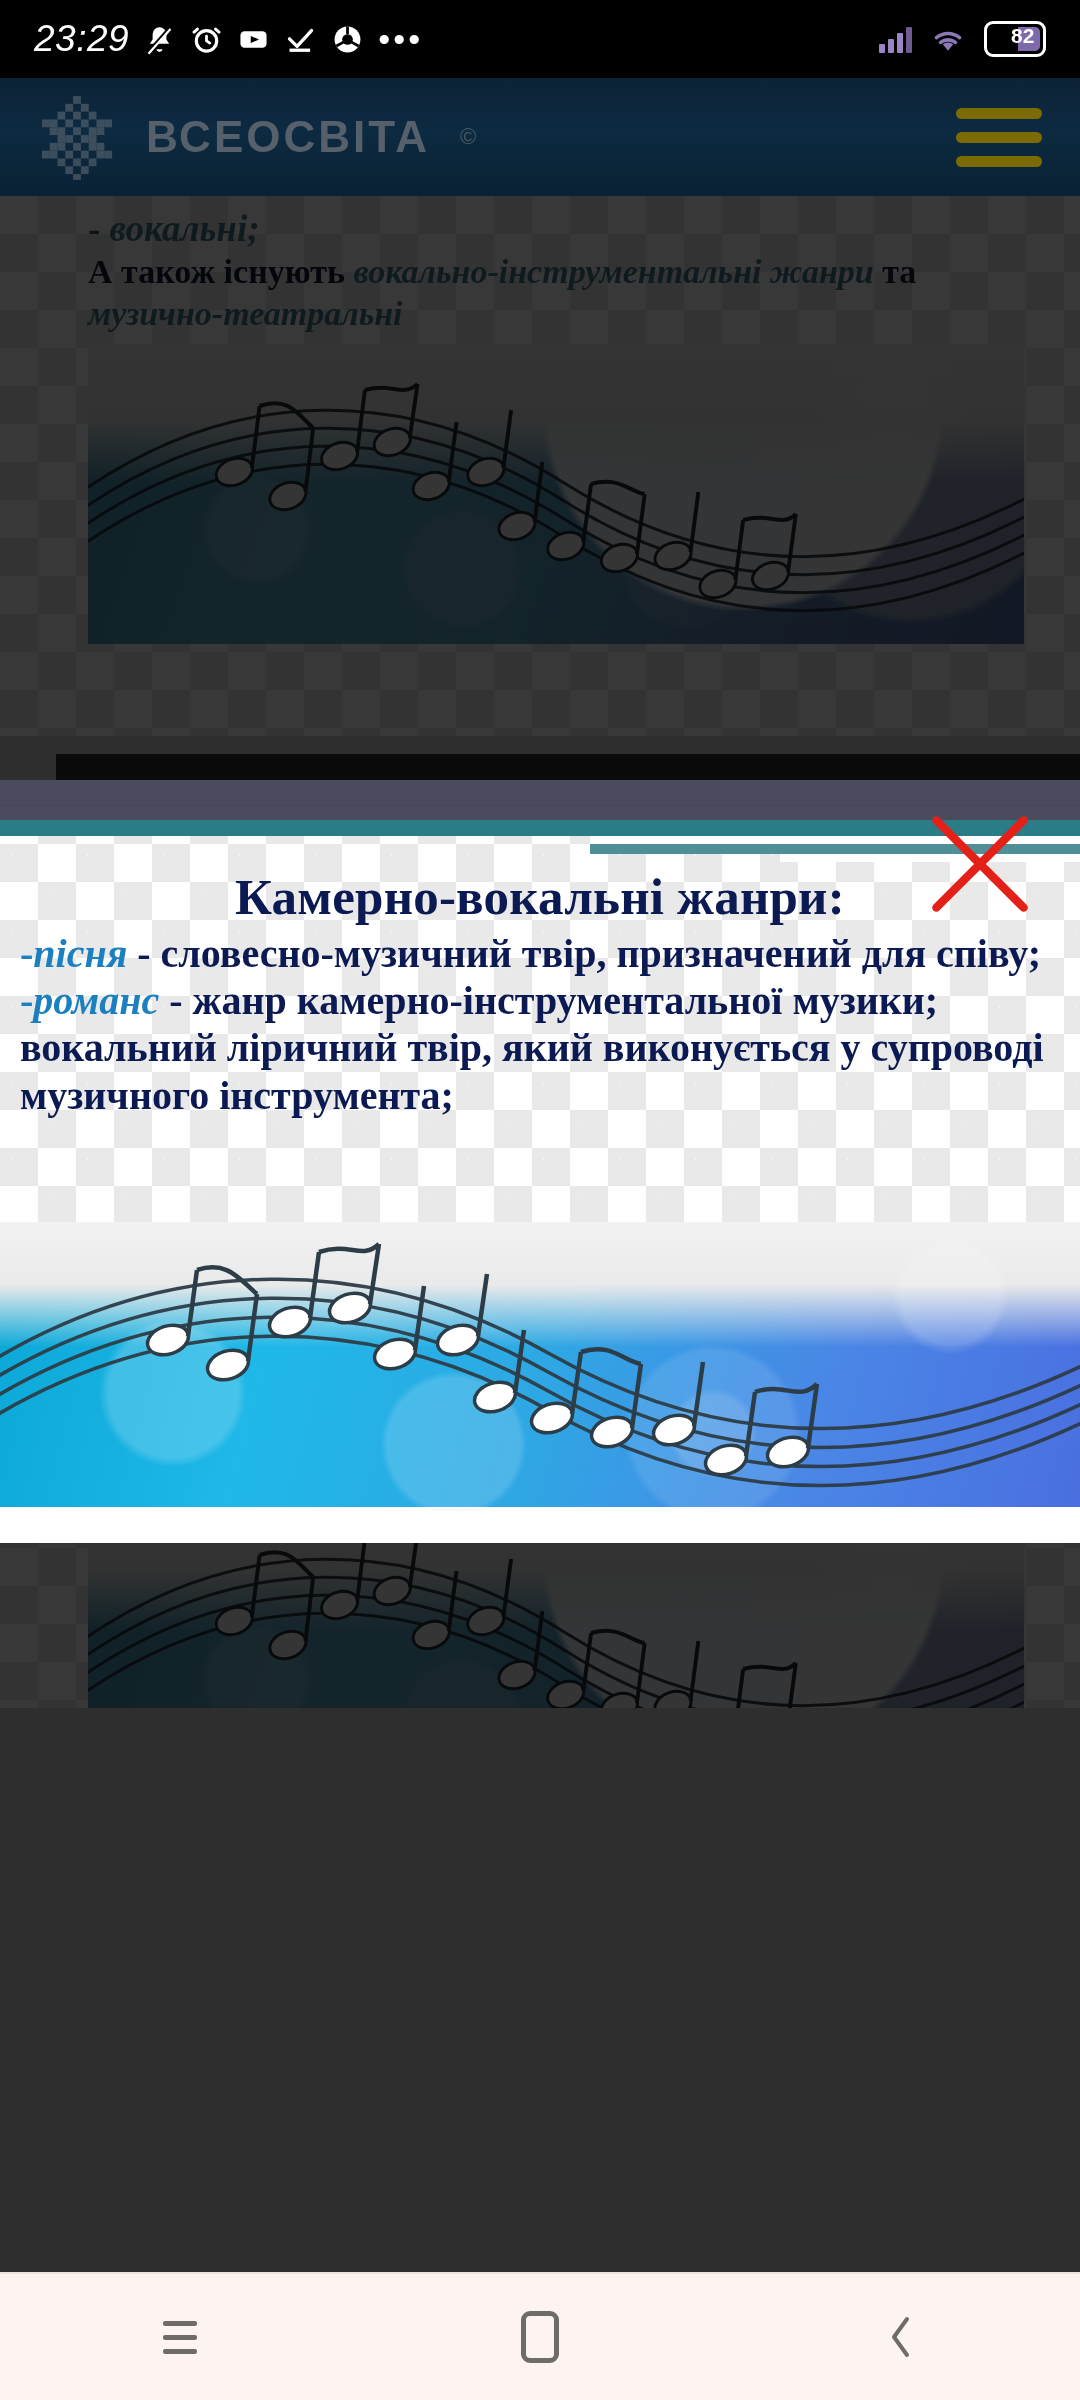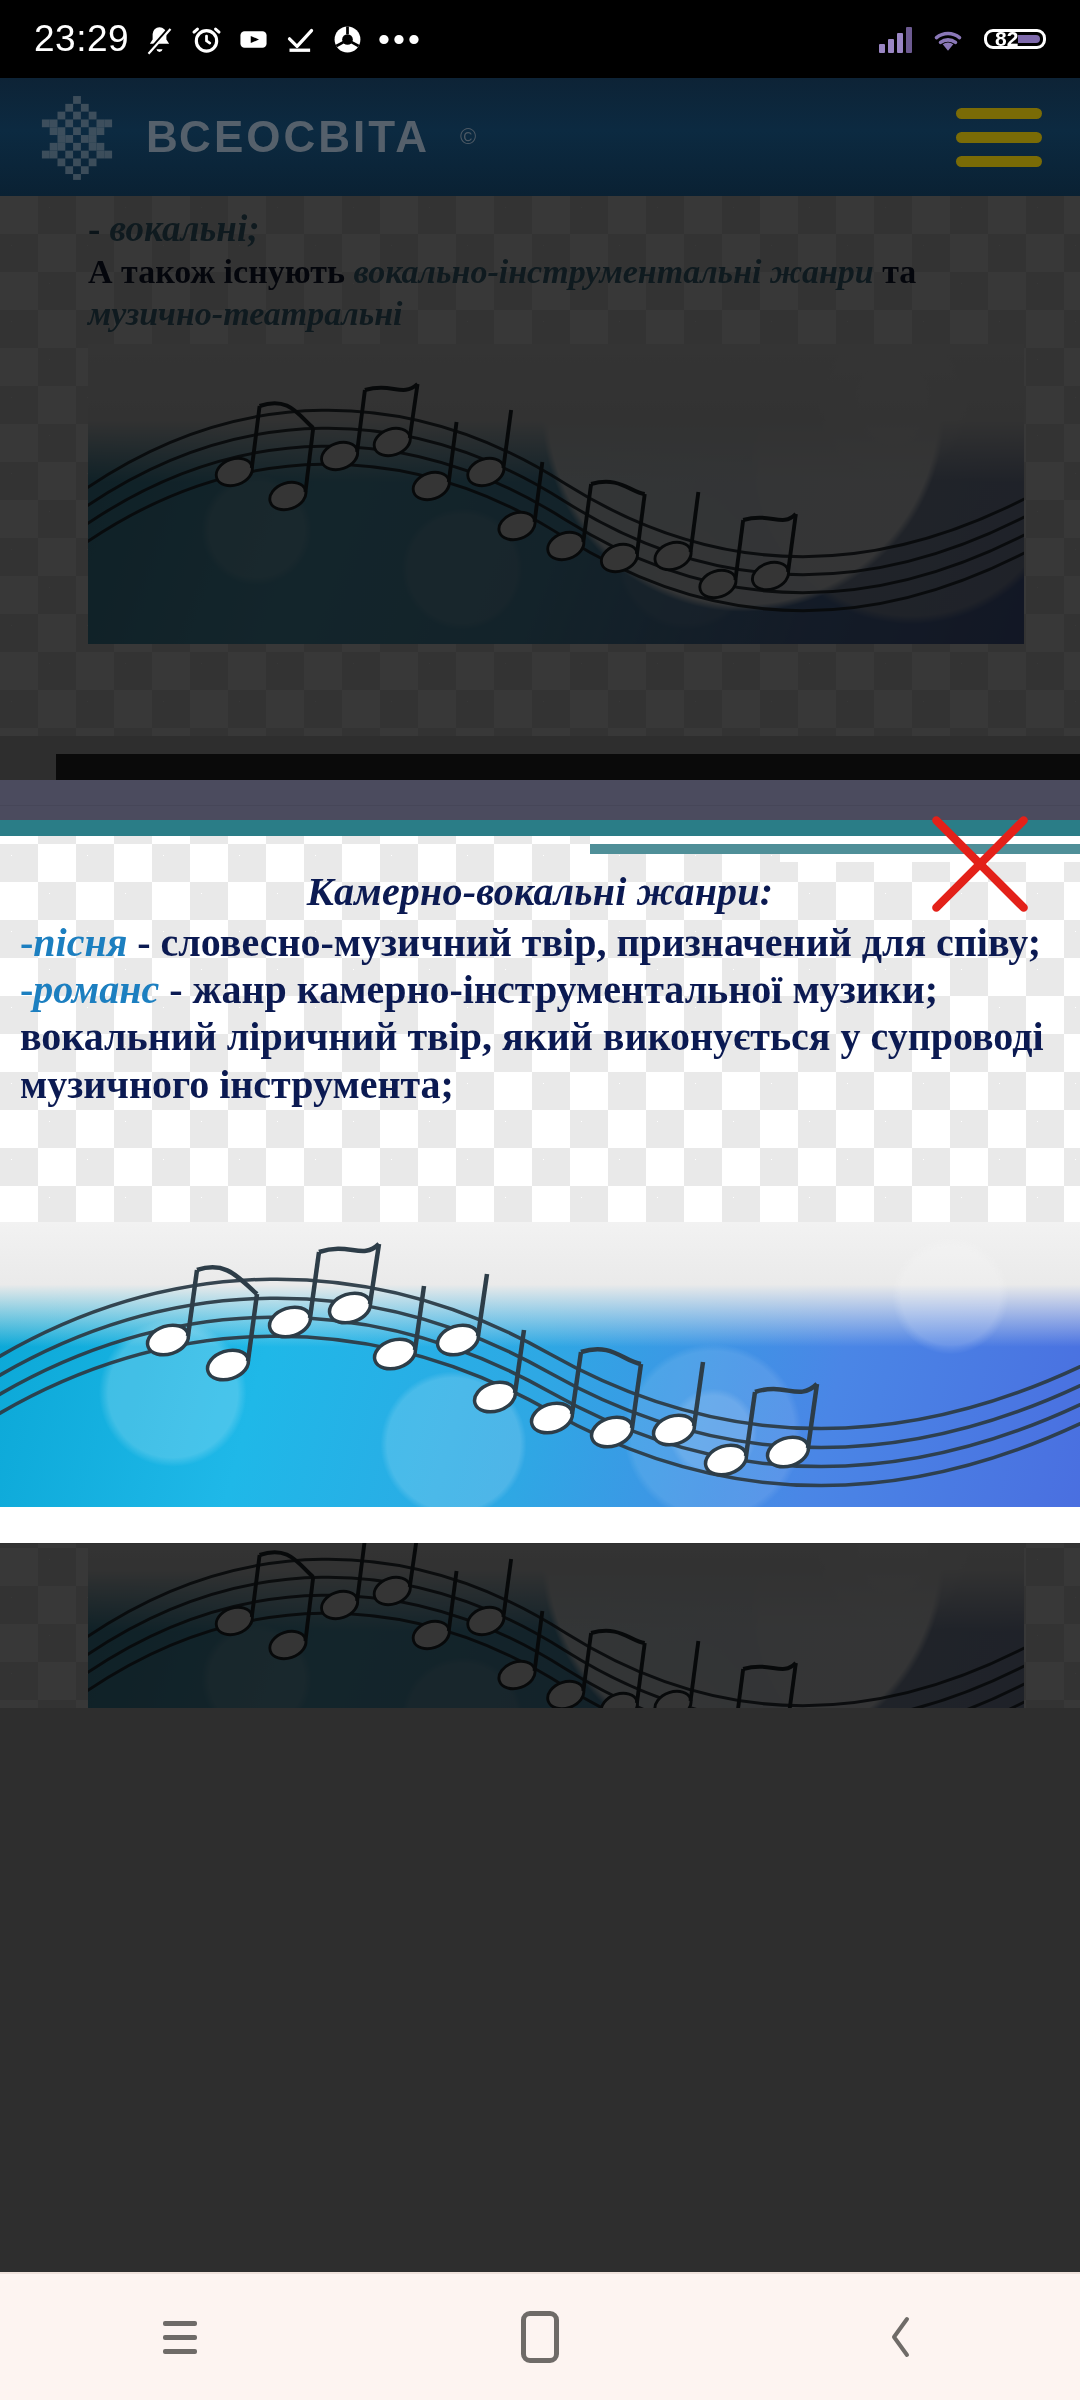--- a/index.html
+++ b/index.html
@@ -17,7 +17,7 @@
     background: #000; display: flex; align-items: center;
     padding: 0 34px; z-index: 60;
   }
-  .sb-left { display: flex; align-items: center; gap: 14px; }
+  .sb-left { display: flex; align-items: center; gap: 14px; font-style: italic; }
   .sb-time {
     color: #fff; font-family: "Liberation Sans", sans-serif;
     font-size: 37px; font-weight: 400; letter-spacing: 0.5px;

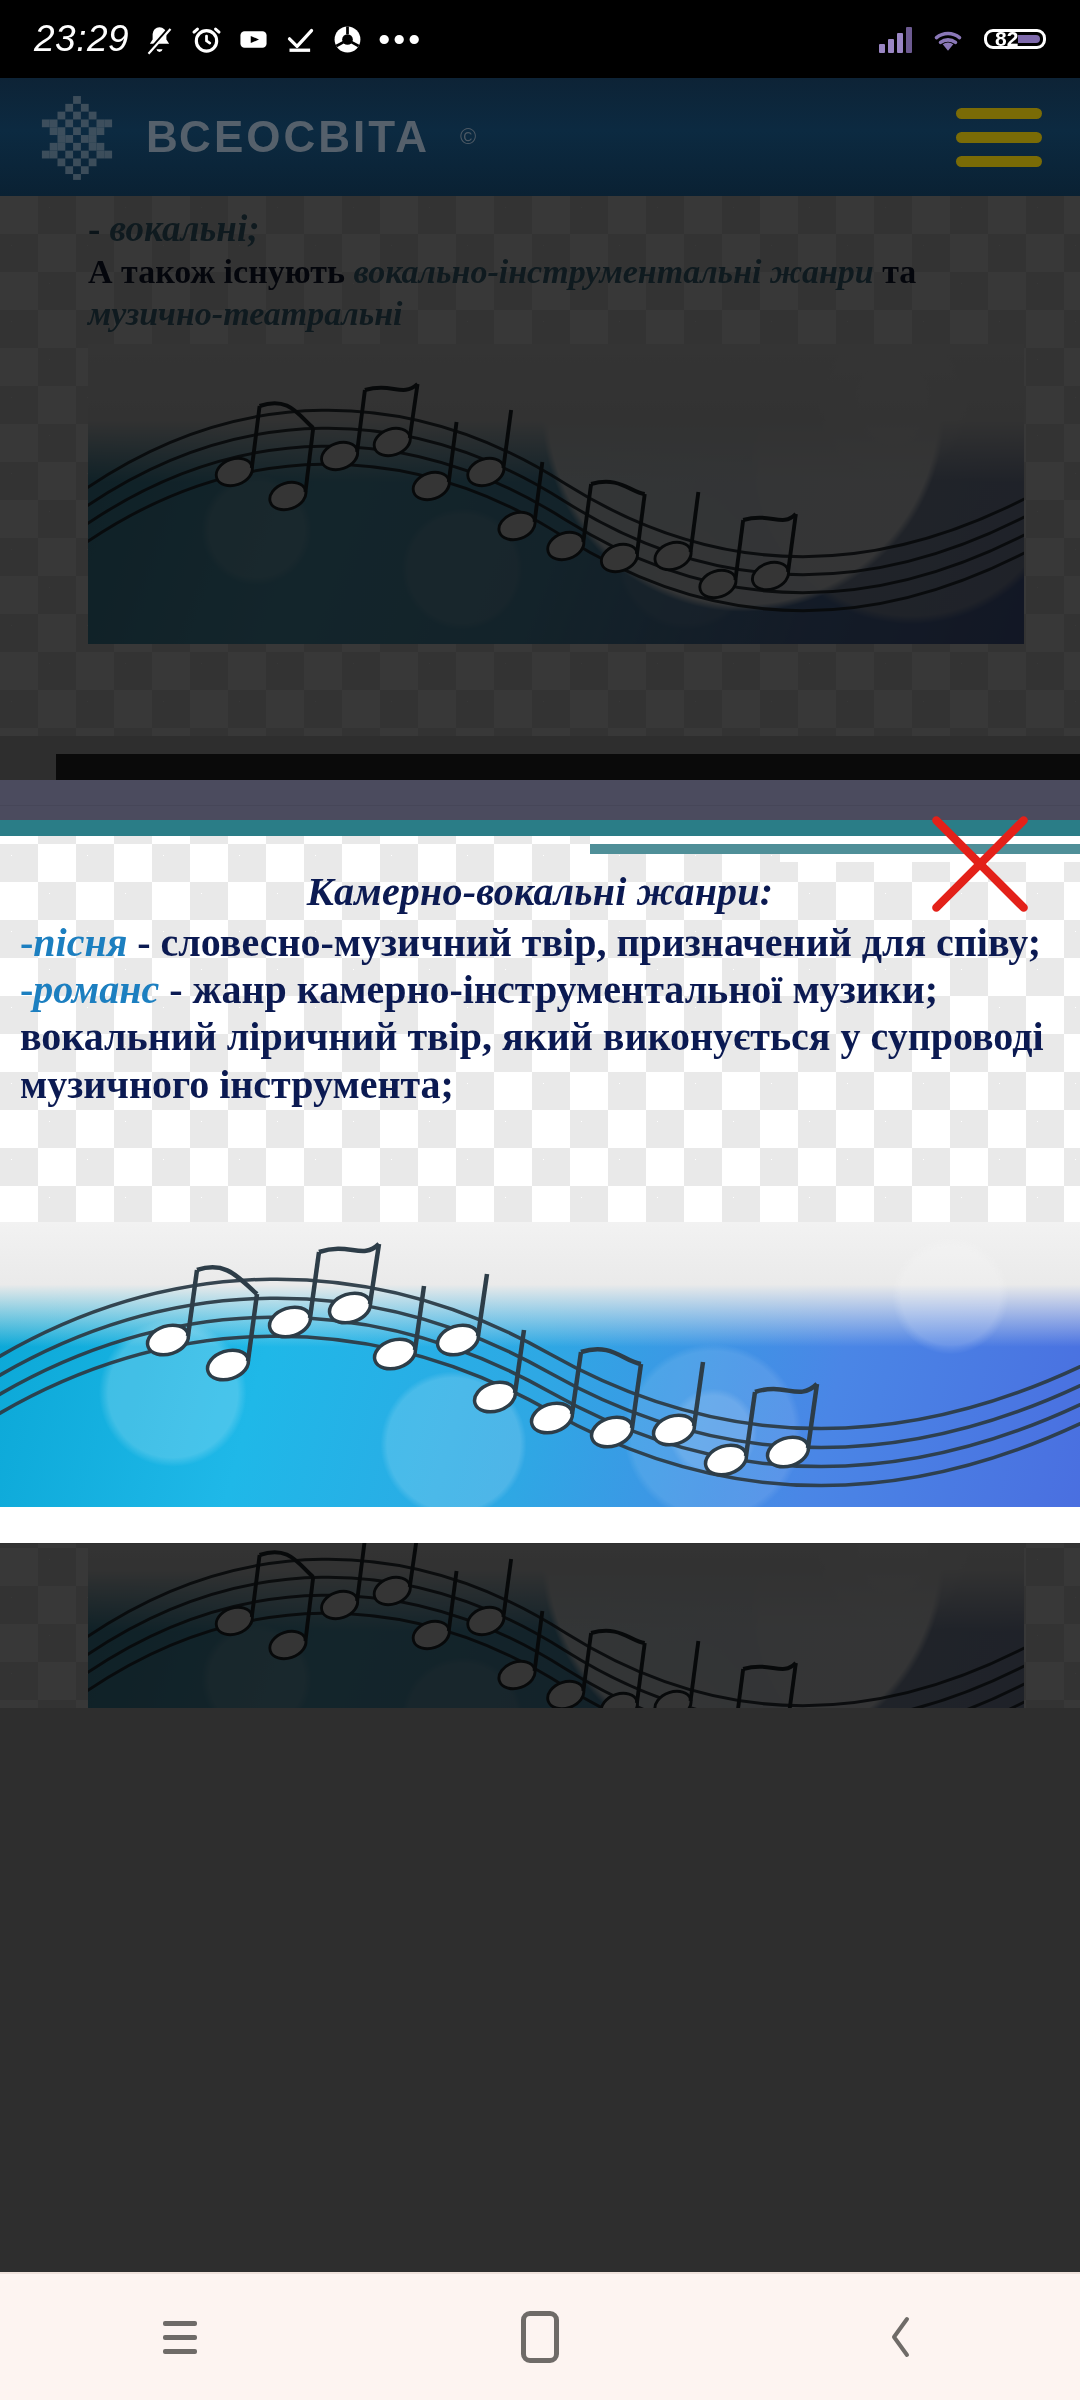--- a/index.html
+++ b/index.html
@@ -37,9 +37,9 @@
   .ic-wifi { width: 38px; height: 28px; position: relative; }
 
   .battery {
-    width: 62px; height: 20px; border: 3px solid #fff; border-radius: 9px;
-    position: relative; display: flex; align-items: center; justify-content: flex-start;
-    padding-left: 4px; background:#000;
+    width: 62px; height: 36px; border: 3px solid #fff; border-radius: 9px;
+    position: relative; display: flex; justify-content: flex-start;
+    padding-left: 20px; background:#000;
   }
   .battery .fill {
     position:absolute; right:3px; top:3px; bottom:3px; width: 22px;

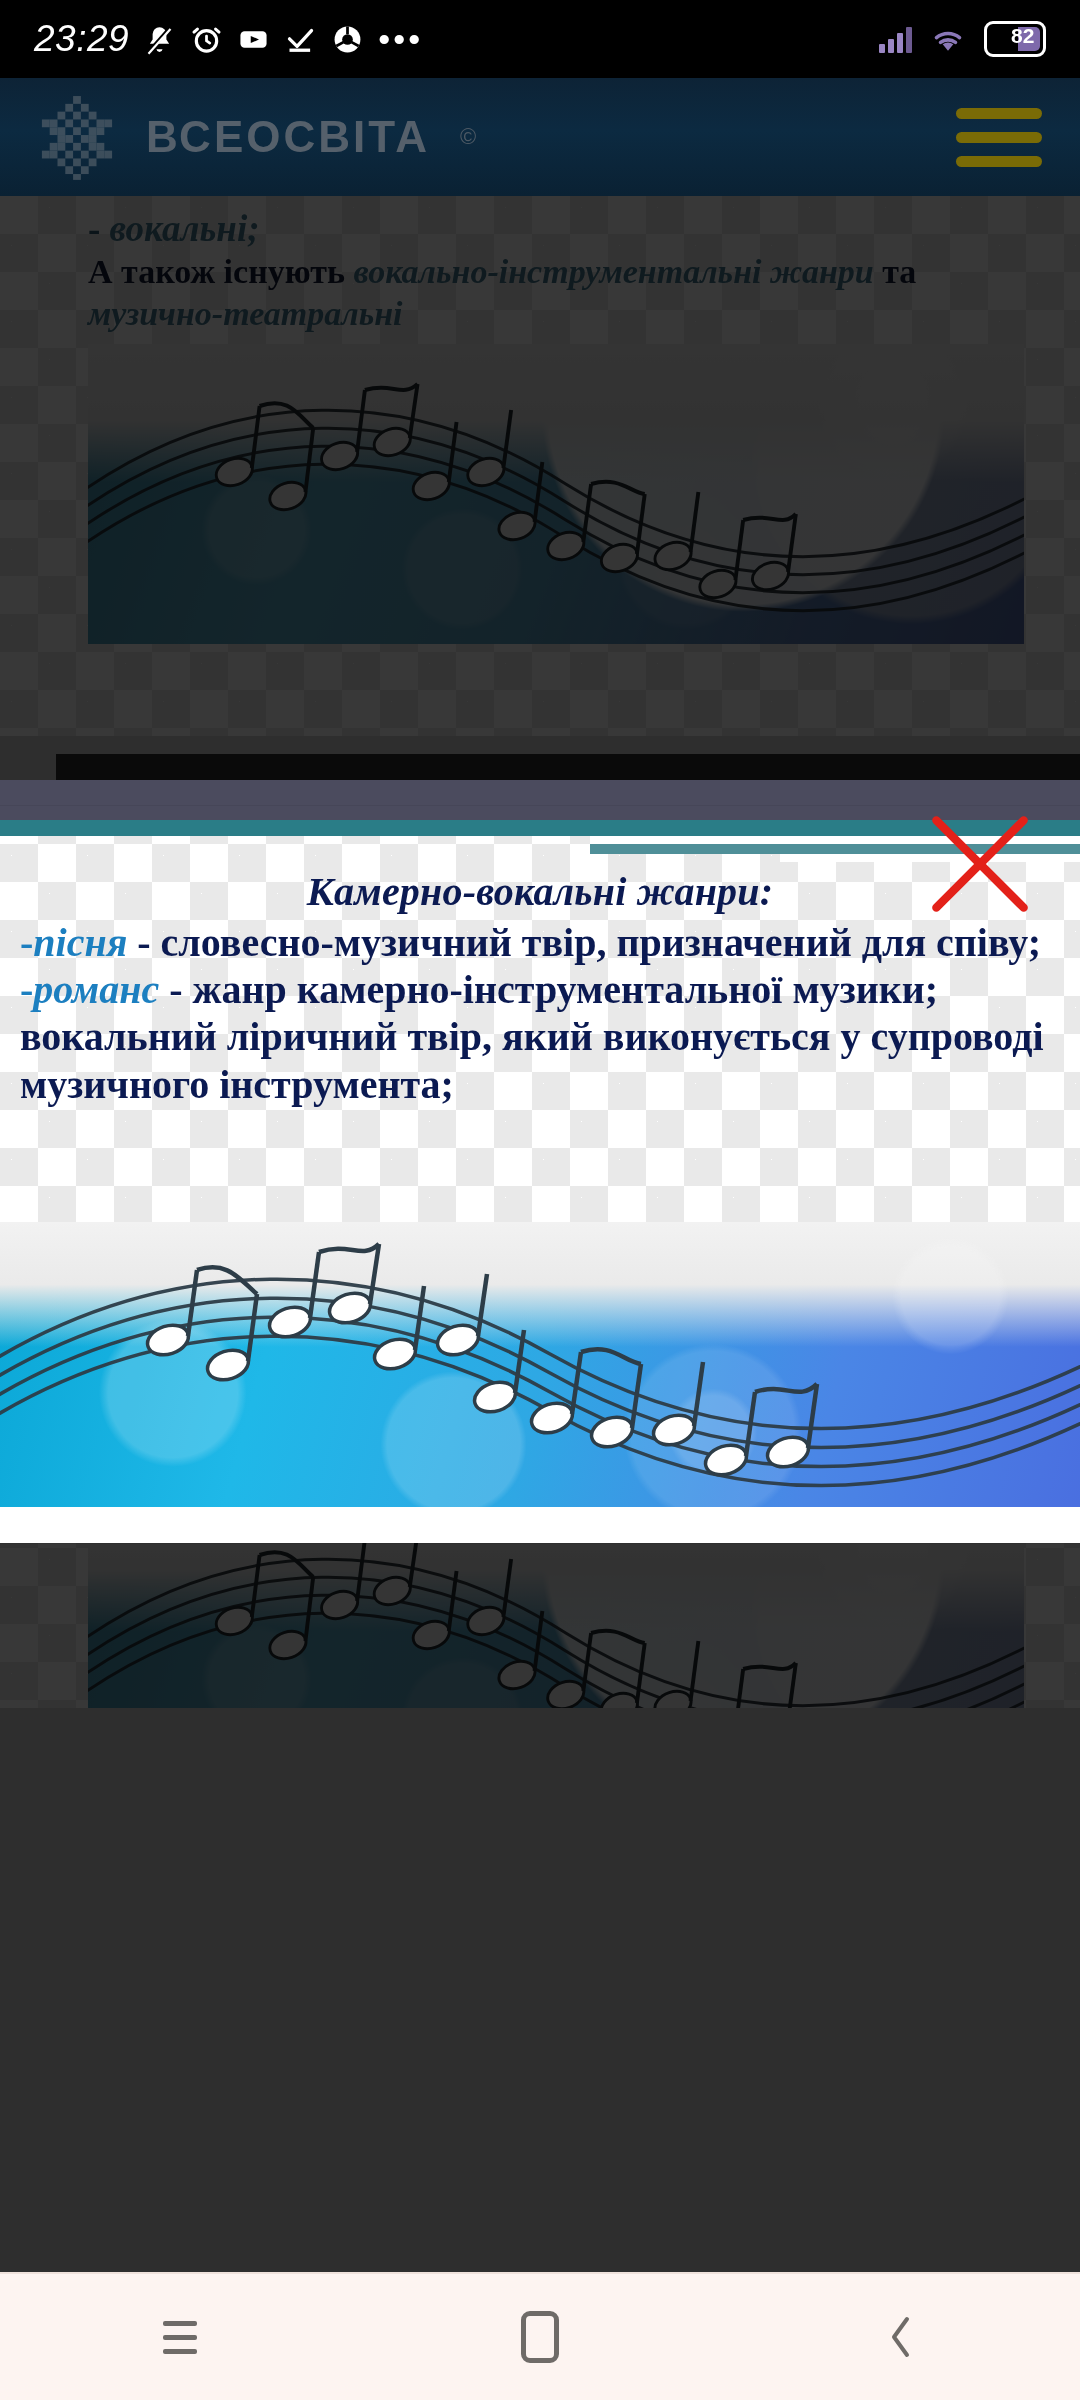--- a/index.html
+++ b/index.html
@@ -123,9 +123,8 @@
   }
   .ov-text { position: relative; padding: 26px 20px 0 20px; }
   .ov-title {
-    text-align:center; color:#0b1a52; font-weight:700; font-size: 40px; letter-spacing:.2px;
+    text-align:center; color:#0b1a52; font-weight:700; font-size: 51px; letter-spacing:.2px;
     margin-bottom: 4px;
-    font-style: italic;
   }
   .ov-line { color:#0b1a52; font-weight:700; font-size: 40px; line-height: 1.18; }
   .ov-term { color:#1c7fc0; font-style: italic; font-weight:700; }

